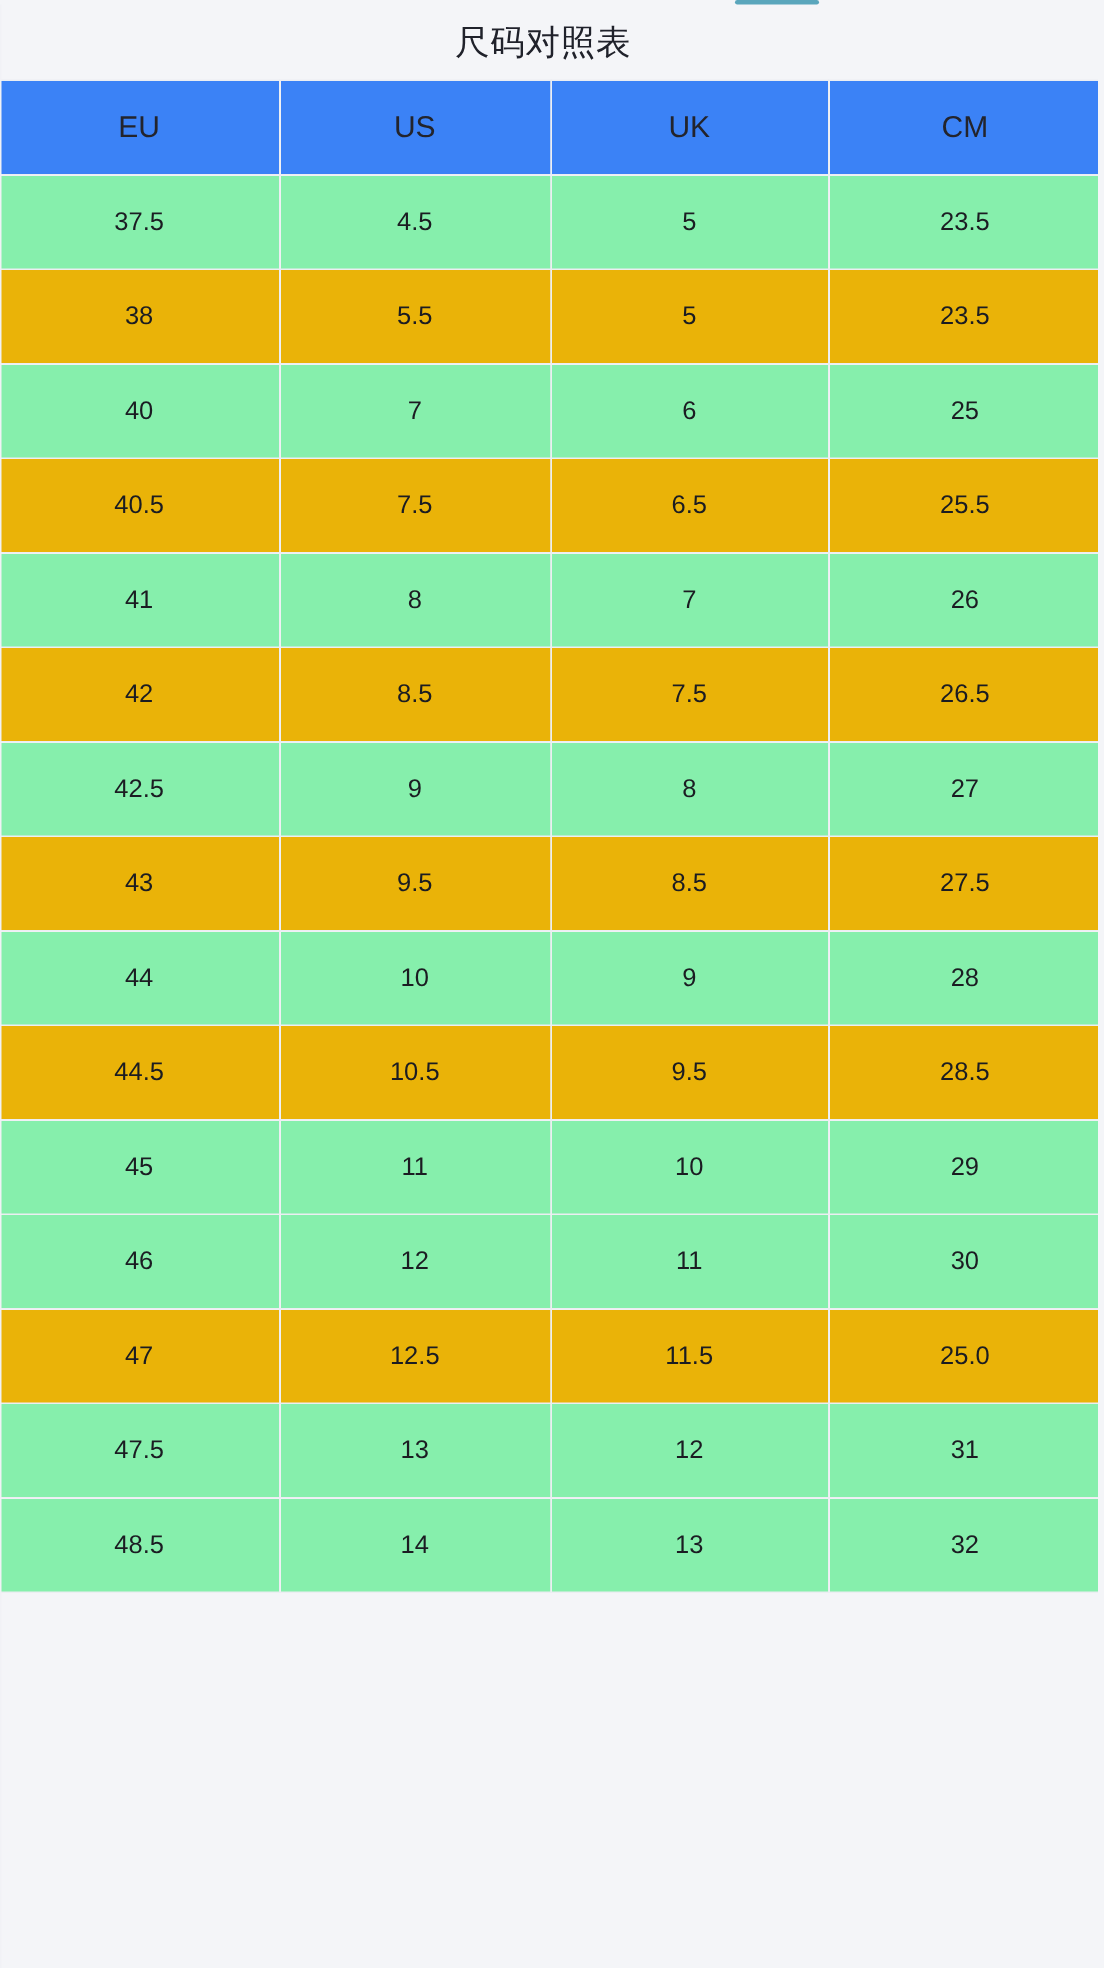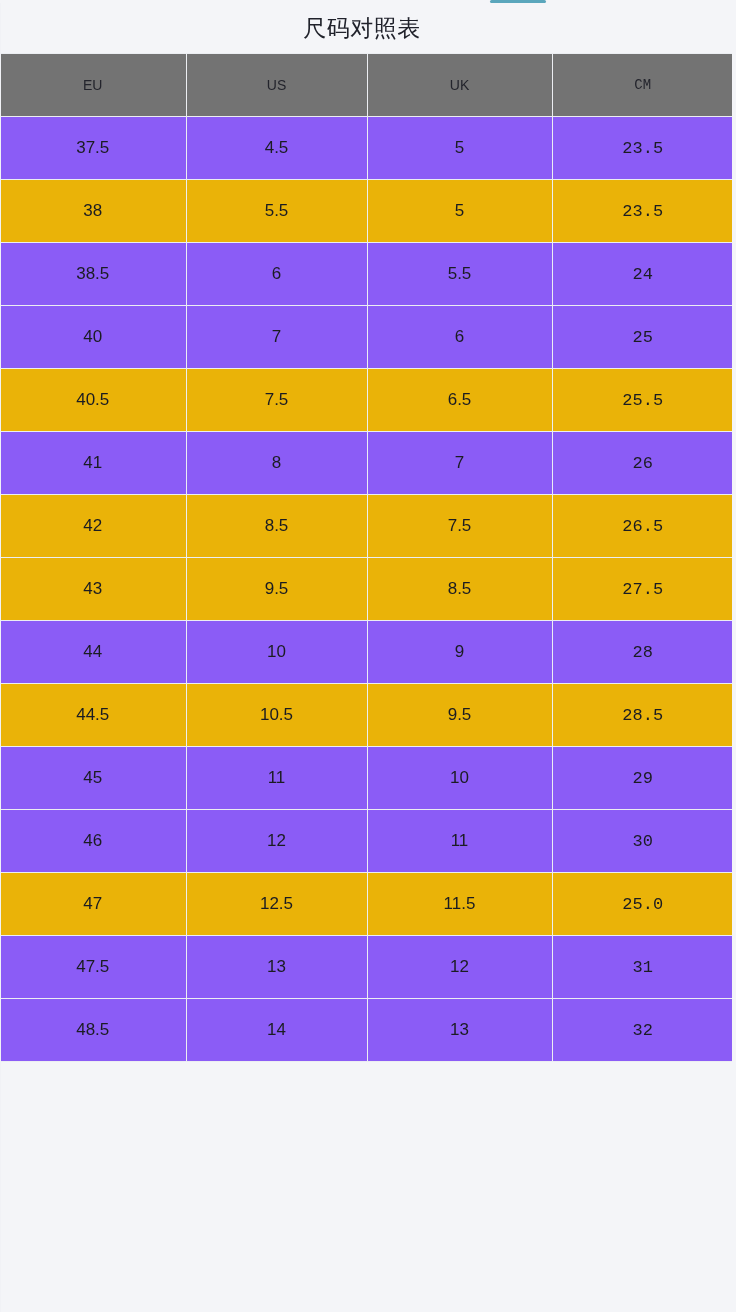--- a/index.html
+++ b/index.html
@@ -90,8 +90,8 @@
   }
 
   #size-table thead th {
-    background: #737373;
-    font-size: 14px;
+    background: #3b82f6;
+    font-size: 20px;
     color: #23242c;
     border-top: 1px solid #eceef2;
   }

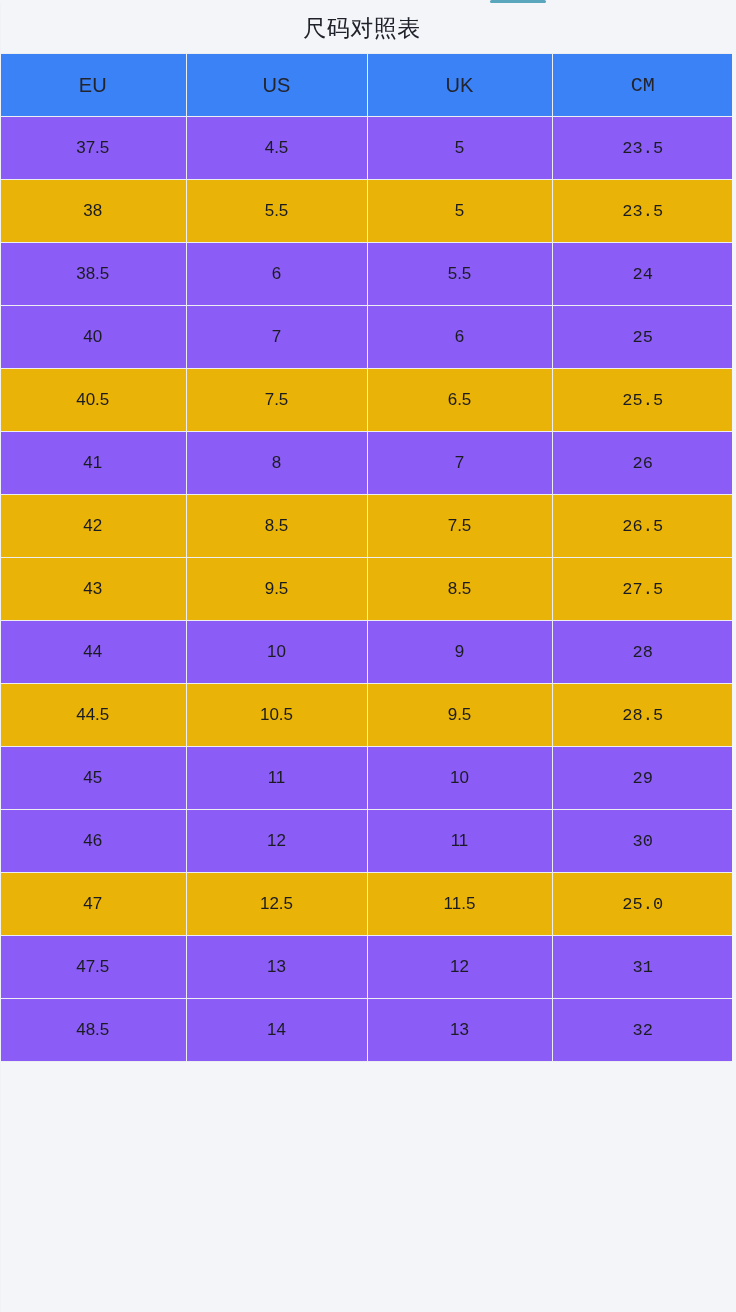--- a/index.html
+++ b/index.html
@@ -85,8 +85,7 @@
   }
   #size-table th:last-child,
   #size-table td:last-child {
-    border-right: 6px solid #84cc16;
-    font-family: Liberation Mono, monospace;
+    border-right: 4px solid #84cc16;
   }
 
   #size-table thead th {

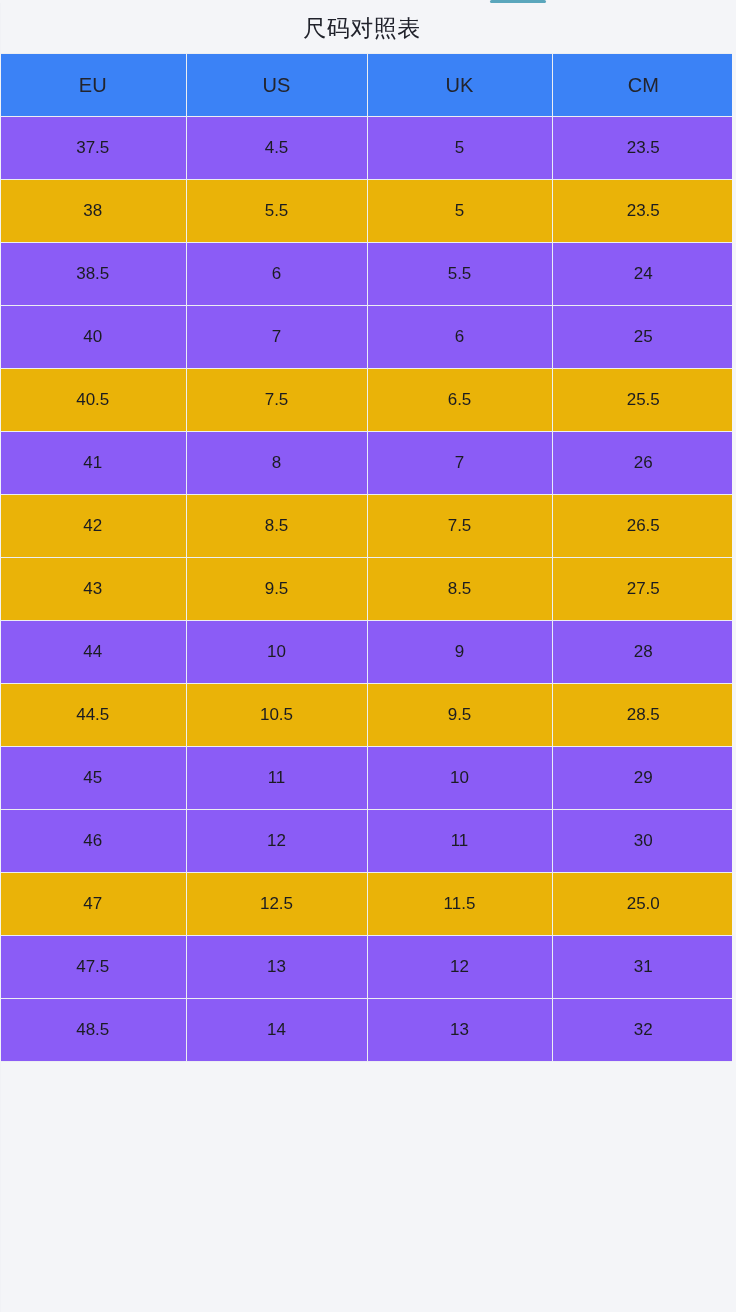--- a/index.html
+++ b/index.html
@@ -95,7 +95,7 @@
     border-top: 1px solid #eceef2;
   }
 
-  #size-table tbody tr.row-odd td { background: #8b5cf6; }
+  #size-table tbody tr.row-odd td { background: #86efac; }
   #size-table tbody tr.row-even td { background: #eab308; }
 
   

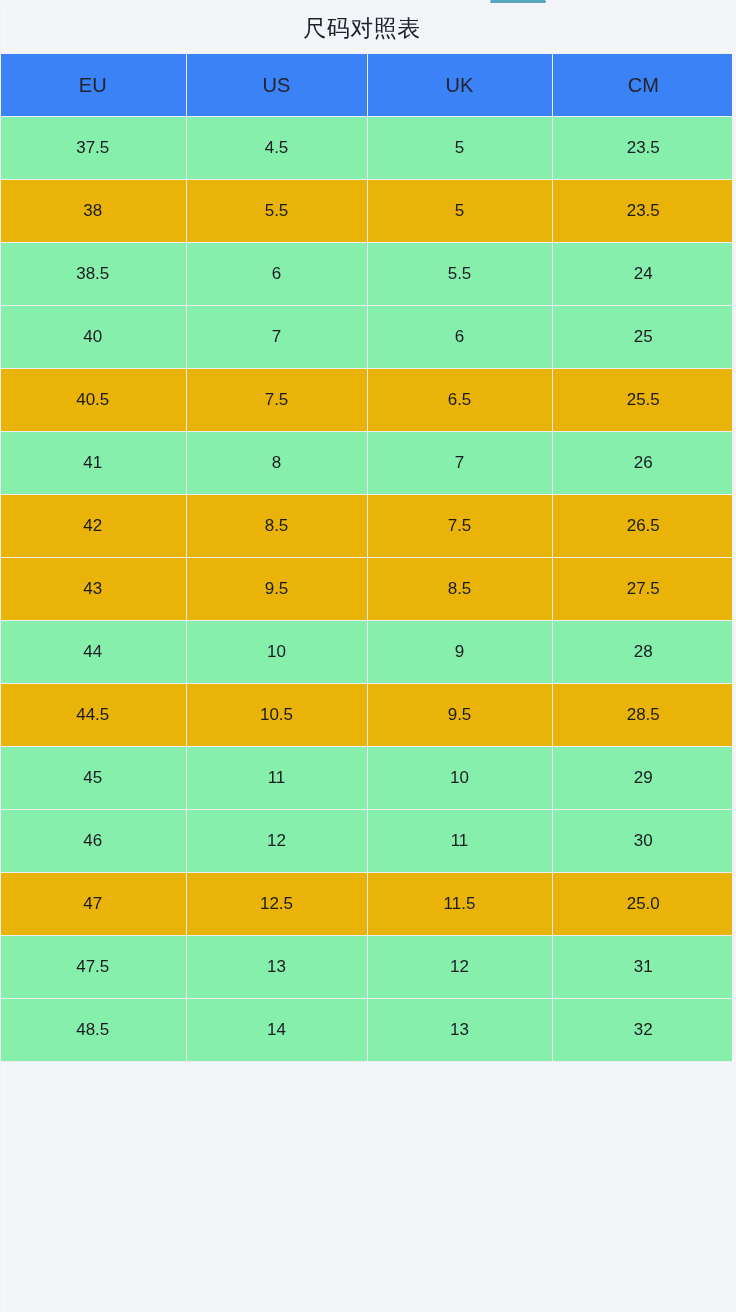--- a/index.html
+++ b/index.html
@@ -158,12 +158,6 @@
           <td>23.5</td>
         </tr>
         <tr class="row-odd">
-          <td>38.5</td>
-          <td>6</td>
-          <td>5.5</td>
-          <td>24</td>
-        </tr>
-        <tr class="row-odd">
           <td>40</td>
           <td>7</td>
           <td>6</td>

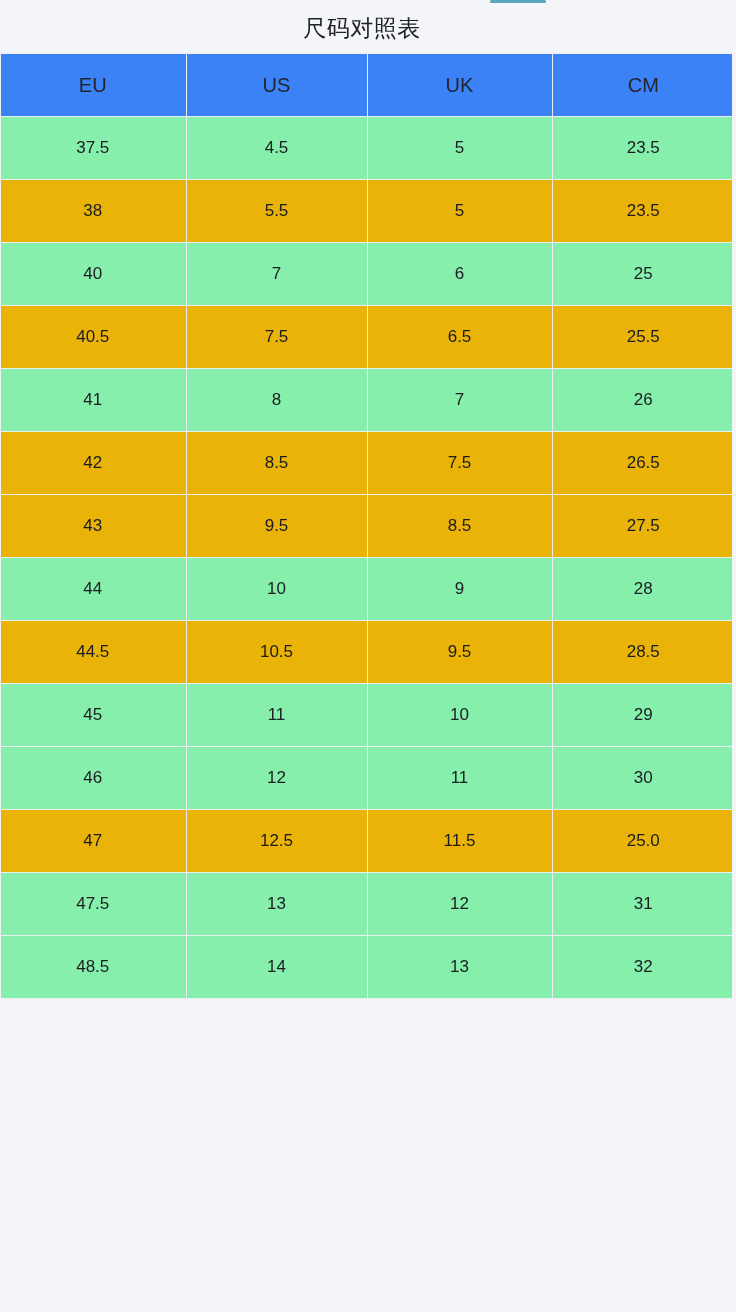--- a/index.html
+++ b/index.html
@@ -181,6 +181,12 @@
           <td>7.5</td>
           <td>26.5</td>
         </tr>
+        <tr class="row-odd">
+          <td>42.5</td>
+          <td>9</td>
+          <td>8</td>
+          <td>27</td>
+        </tr>
         <tr class="row-even">
           <td>43</td>
           <td>9.5</td>

